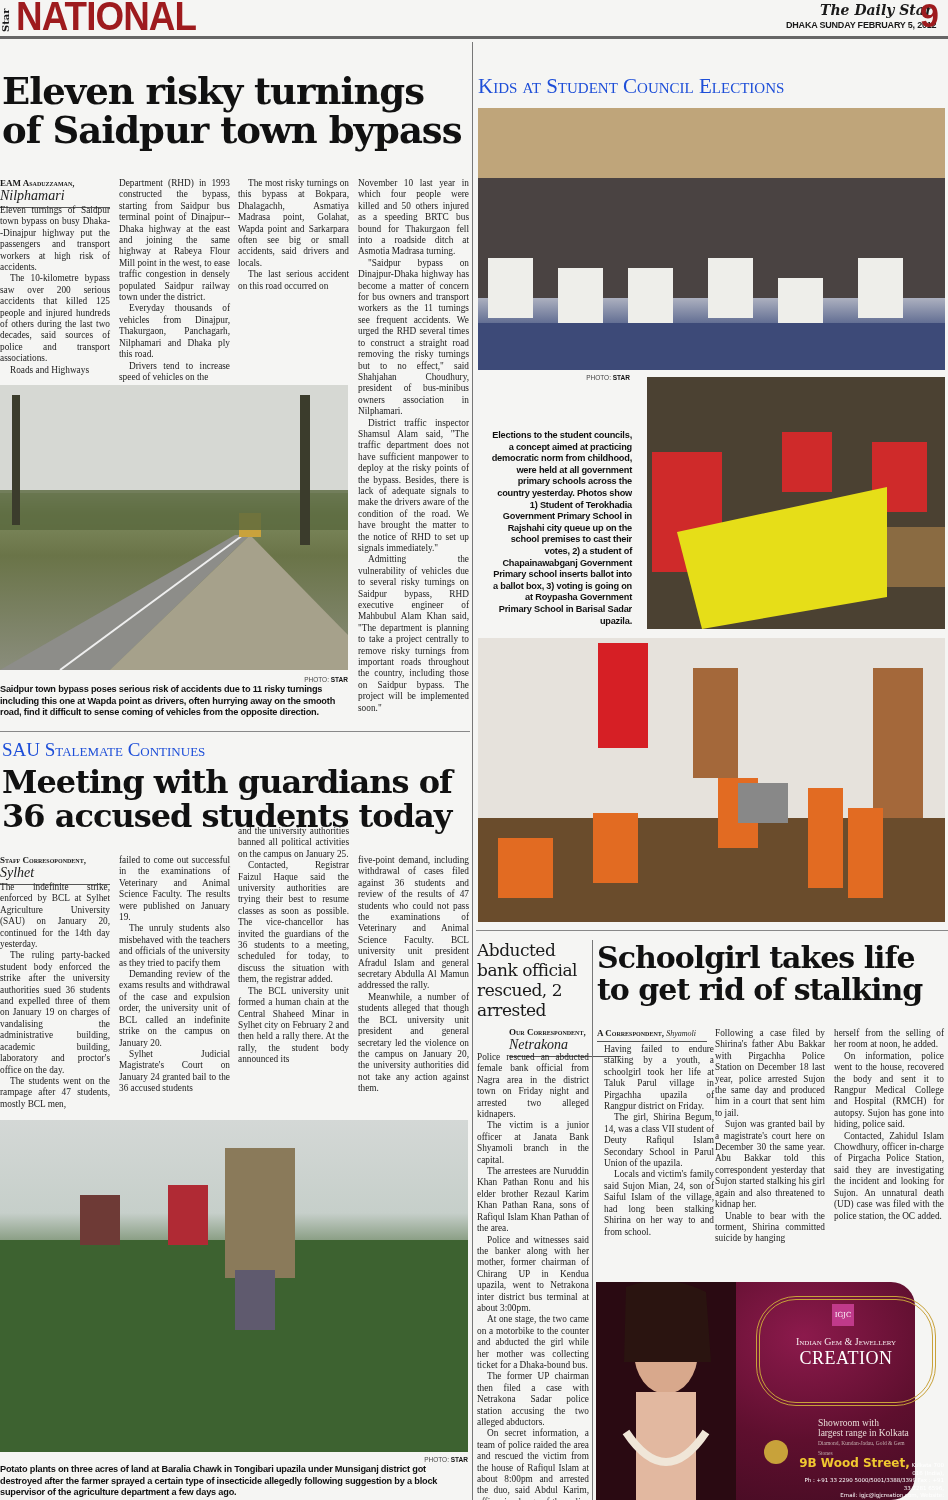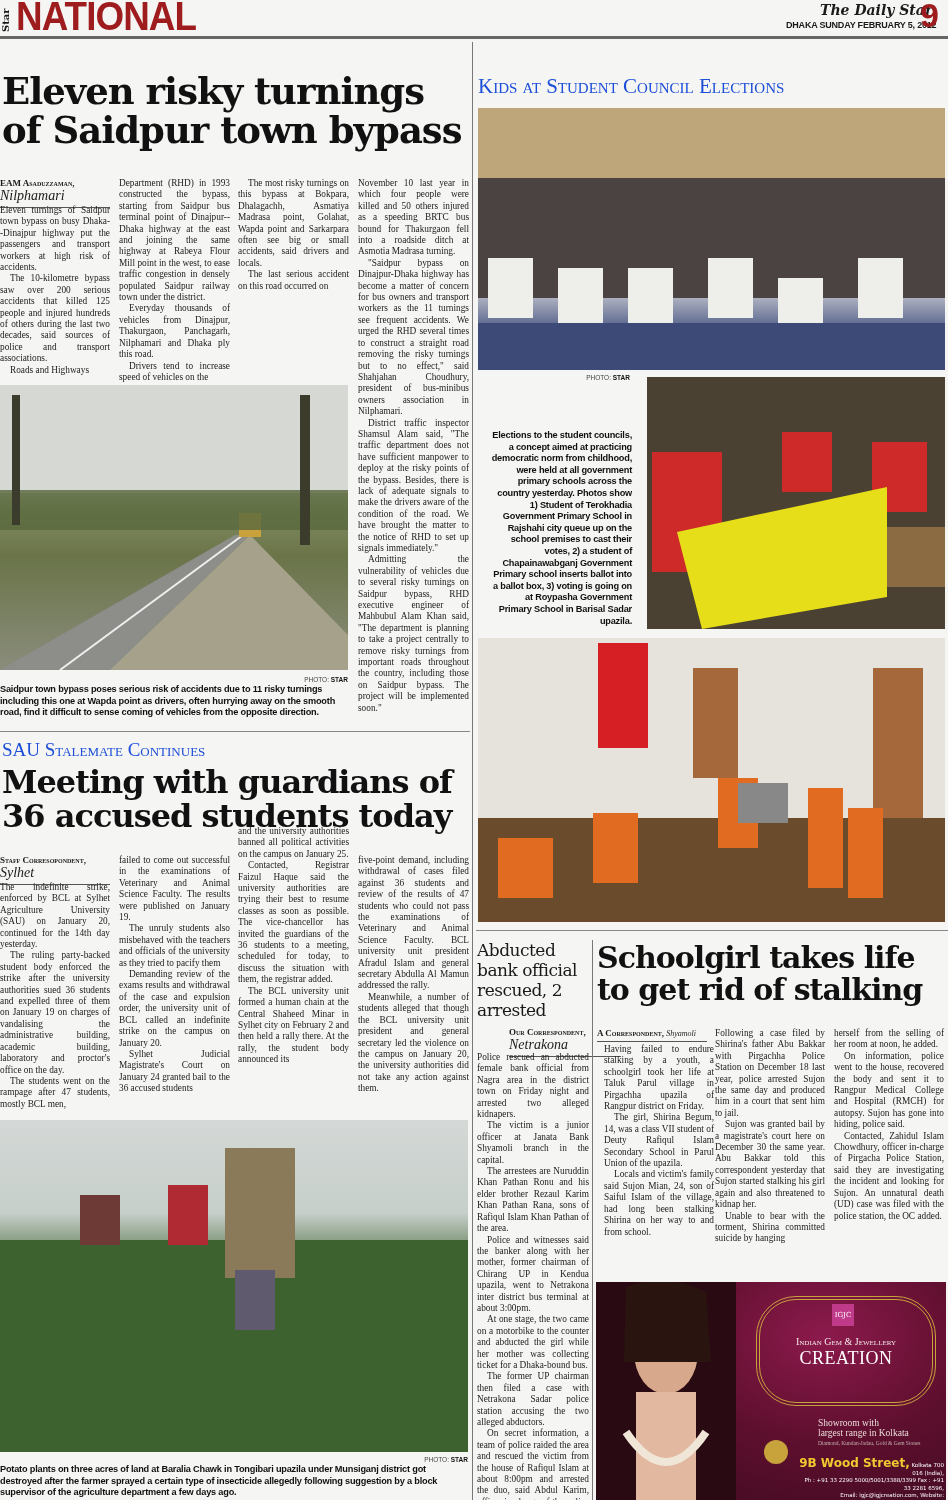--- a/index.html
+++ b/index.html
@@ -216,7 +216,7 @@
     <p>Contacted, Zahidul Islam Chowdhury, officer in-charge of Pirgacha Police Station, said they are investigating the incident and looking for Sujon. An unnatural death (UD) case was filed with the police station, the OC added.</p>
   </div>
 
-<div class="abs ad" style="left:596px;top:1282px;width:350px;height:218px;">
+<div class="abs ad" style="left:596px;top:1282px;width:319px;height:218px;border-radius:24px;">
   <svg class="abs" style="left:0;top:0;" width="140" height="218">
     <rect x="0" y="0" width="140" height="218" fill="#2a0a12"></rect>
     <ellipse cx="70" cy="70" rx="32" ry="42" fill="#d8a88c"></ellipse>

